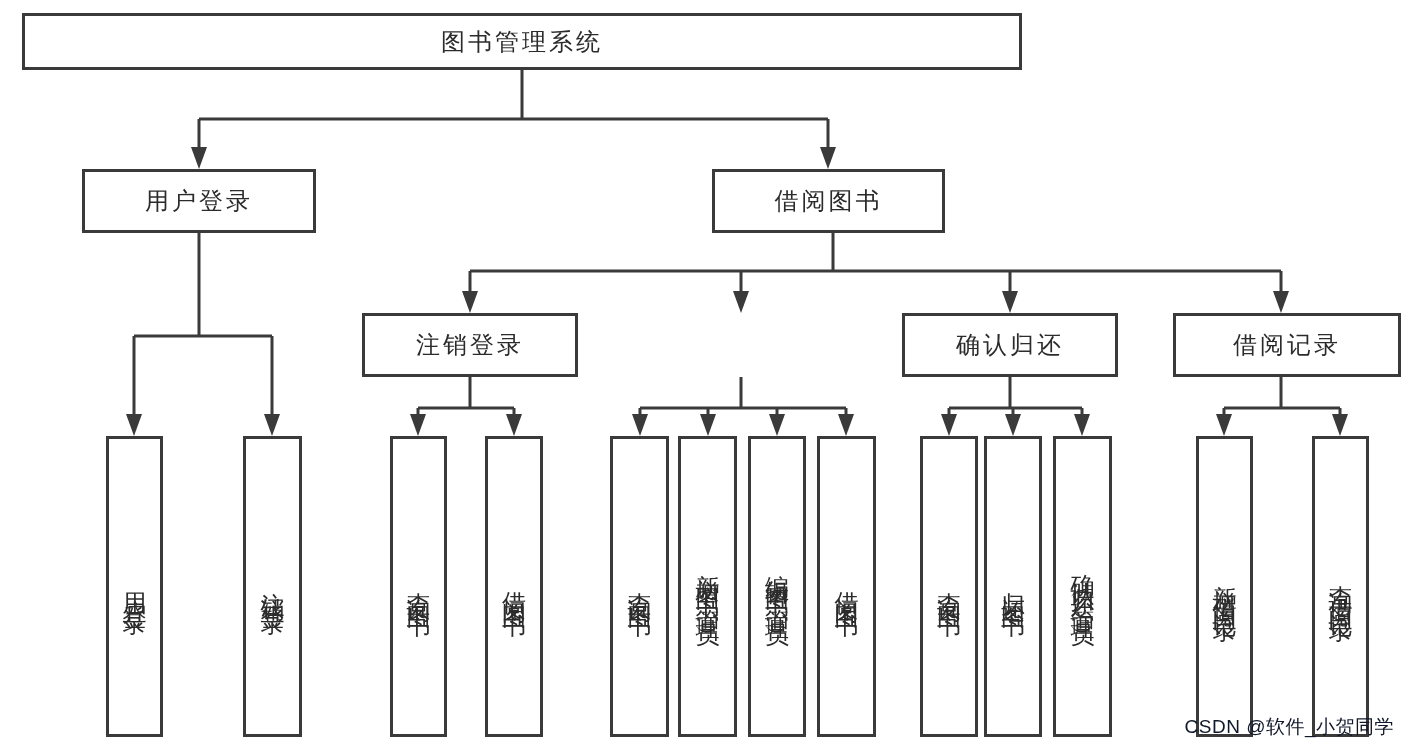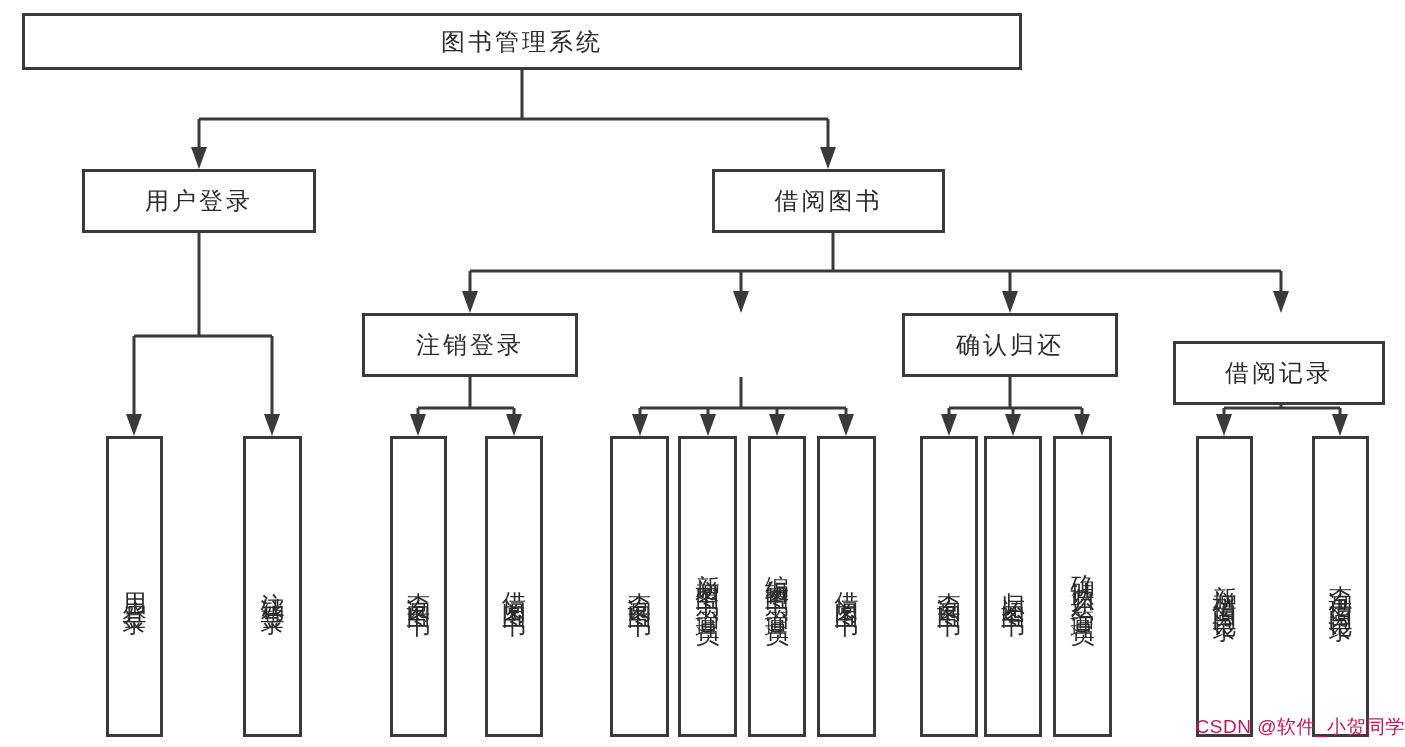--- a/index.html
+++ b/index.html
@@ -35,7 +35,7 @@
   .n-l3-0 {left:362px; top:313px; width:216px; height:64px;}
   .n-l3-1 {left:633px; top:313px; width:216px; height:64px;}
   .n-l3-2 {left:902px; top:313px; width:216px; height:64px;}
-  .n-l3-3 {left:1173px;top:313px; width:212px; height:64px;margin-top:28px;}
+  .n-l3-3 {left:1173px;top:313px; width:228px; height:64px;}
   
   .leaf{top:436px;height:301px;}
   .n-leaf-0 {left:106px; width:57px;}

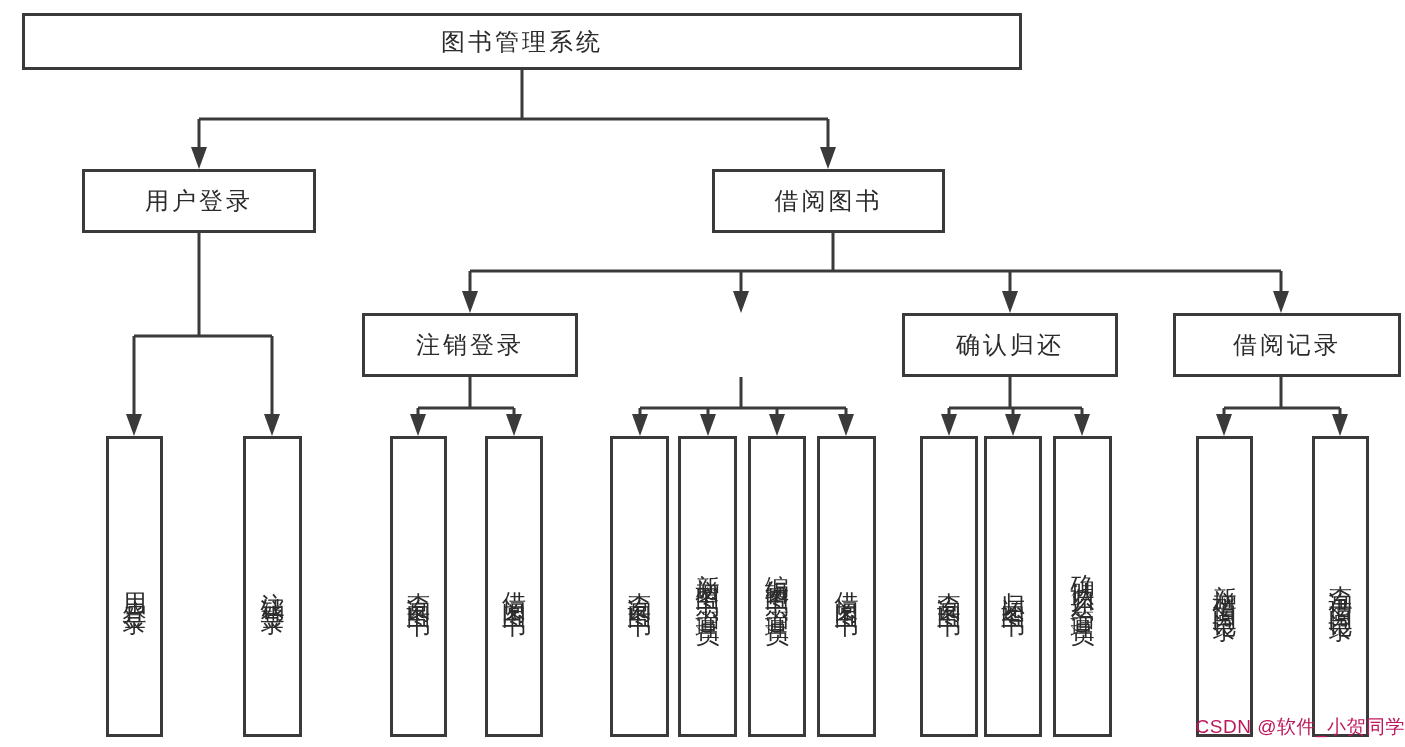--- a/index.html
+++ b/index.html
@@ -53,8 +53,8 @@
   .n-leaf-12{left:1312px;width:57px;}
 
   .watermark{
-    position:absolute;top:715px;right:0;z-index:2;
-    font-size:19px;line-height:24px;color:#be185d;letter-spacing:0.5px;
+    position:absolute;top:715px;right:11px;z-index:2;
+    font-size:19px;line-height:24px;color:#0f172a;letter-spacing:0.5px;
     white-space:nowrap;
   }
 </style>

